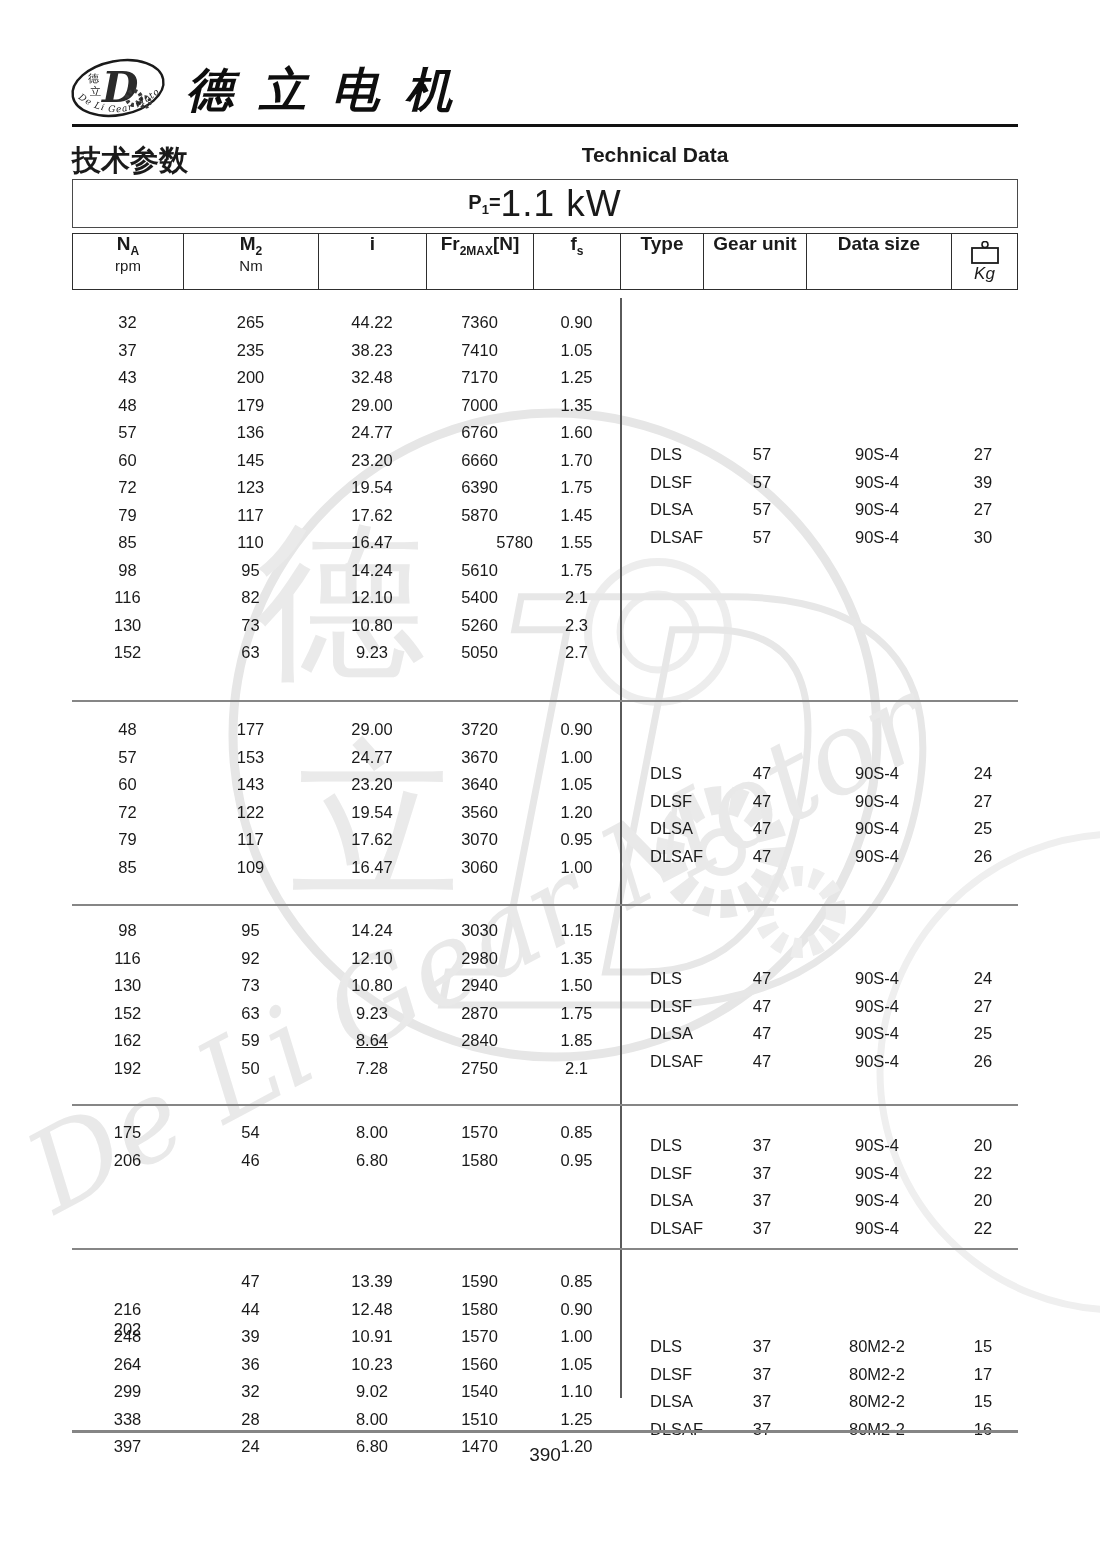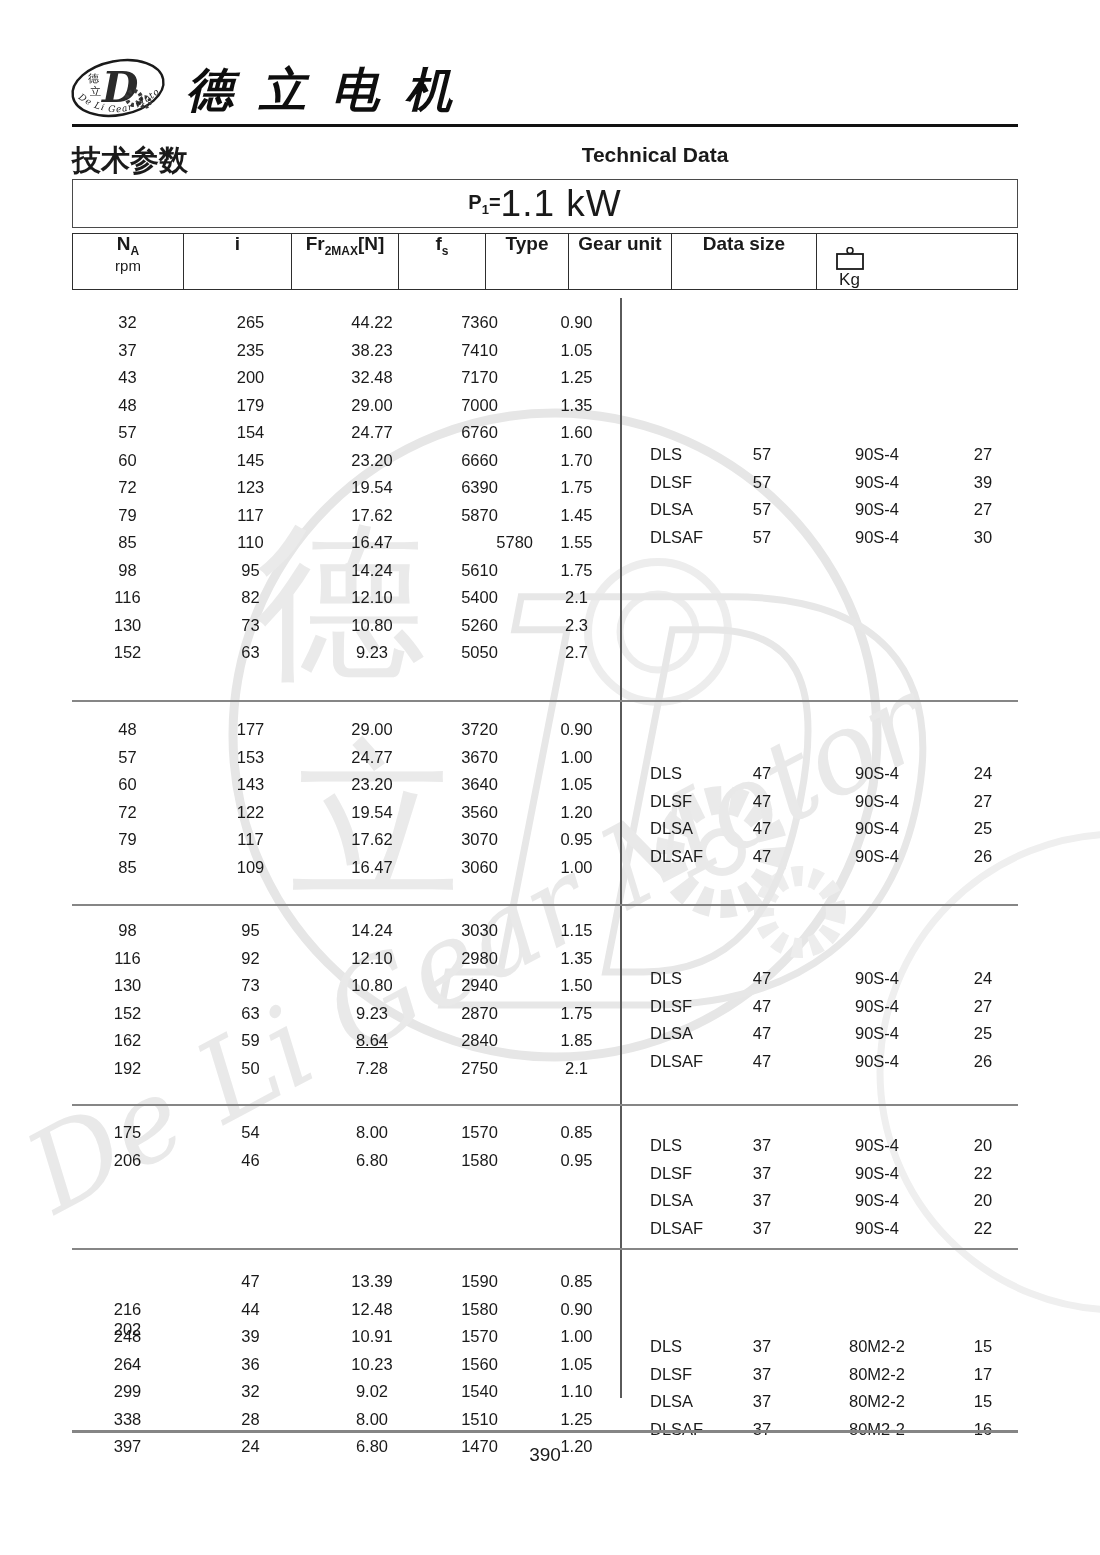--- a/index.html
+++ b/index.html
@@ -92,6 +92,10 @@
       <span class="h-main"><span>N</span><sub>A</sub></span>
       <span class="h-unit">rpm</span>
     </div>
+    <div class="hcell" style="width:135px">
+      <span class="h-main"><span>M</span><sub>2</sub></span>
+      <span class="h-unit">Nm</span>
+    </div>
     <div class="hcell" style="width:108px">
       <span class="h-main">i</span>
     </div>

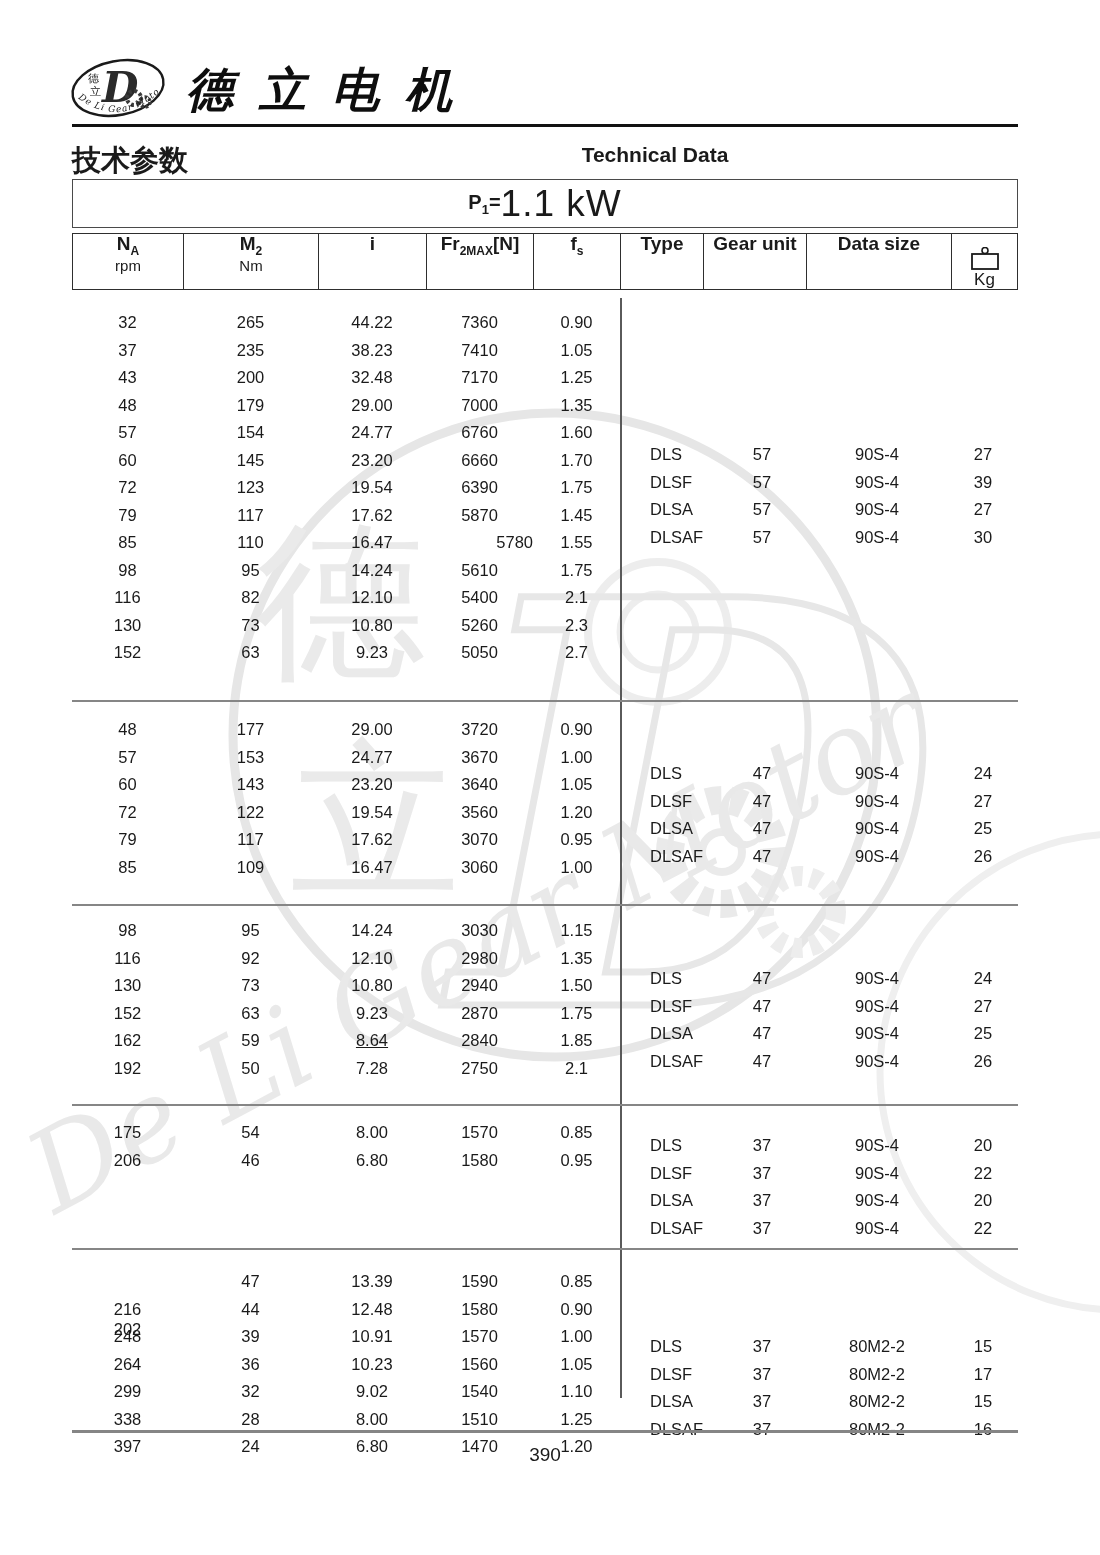--- a/index.html
+++ b/index.html
@@ -28,7 +28,7 @@
   .h-main{font-size:19px;font-weight:700;}
   .h-main sub{font-size:12px;font-weight:700;}
   .h-unit{font-size:15px;margin-top:1px;}
-  .kgcell{justify-content:flex-end;}
+  .kgcell{justify-content:center;font-style:italic;}
   .kgcell .h-unit{font-size:17px;margin-top:0px;}
   
   .tbody{position:absolute;left:72px;top:290px;width:946px;height:1142px;z-index:2;}

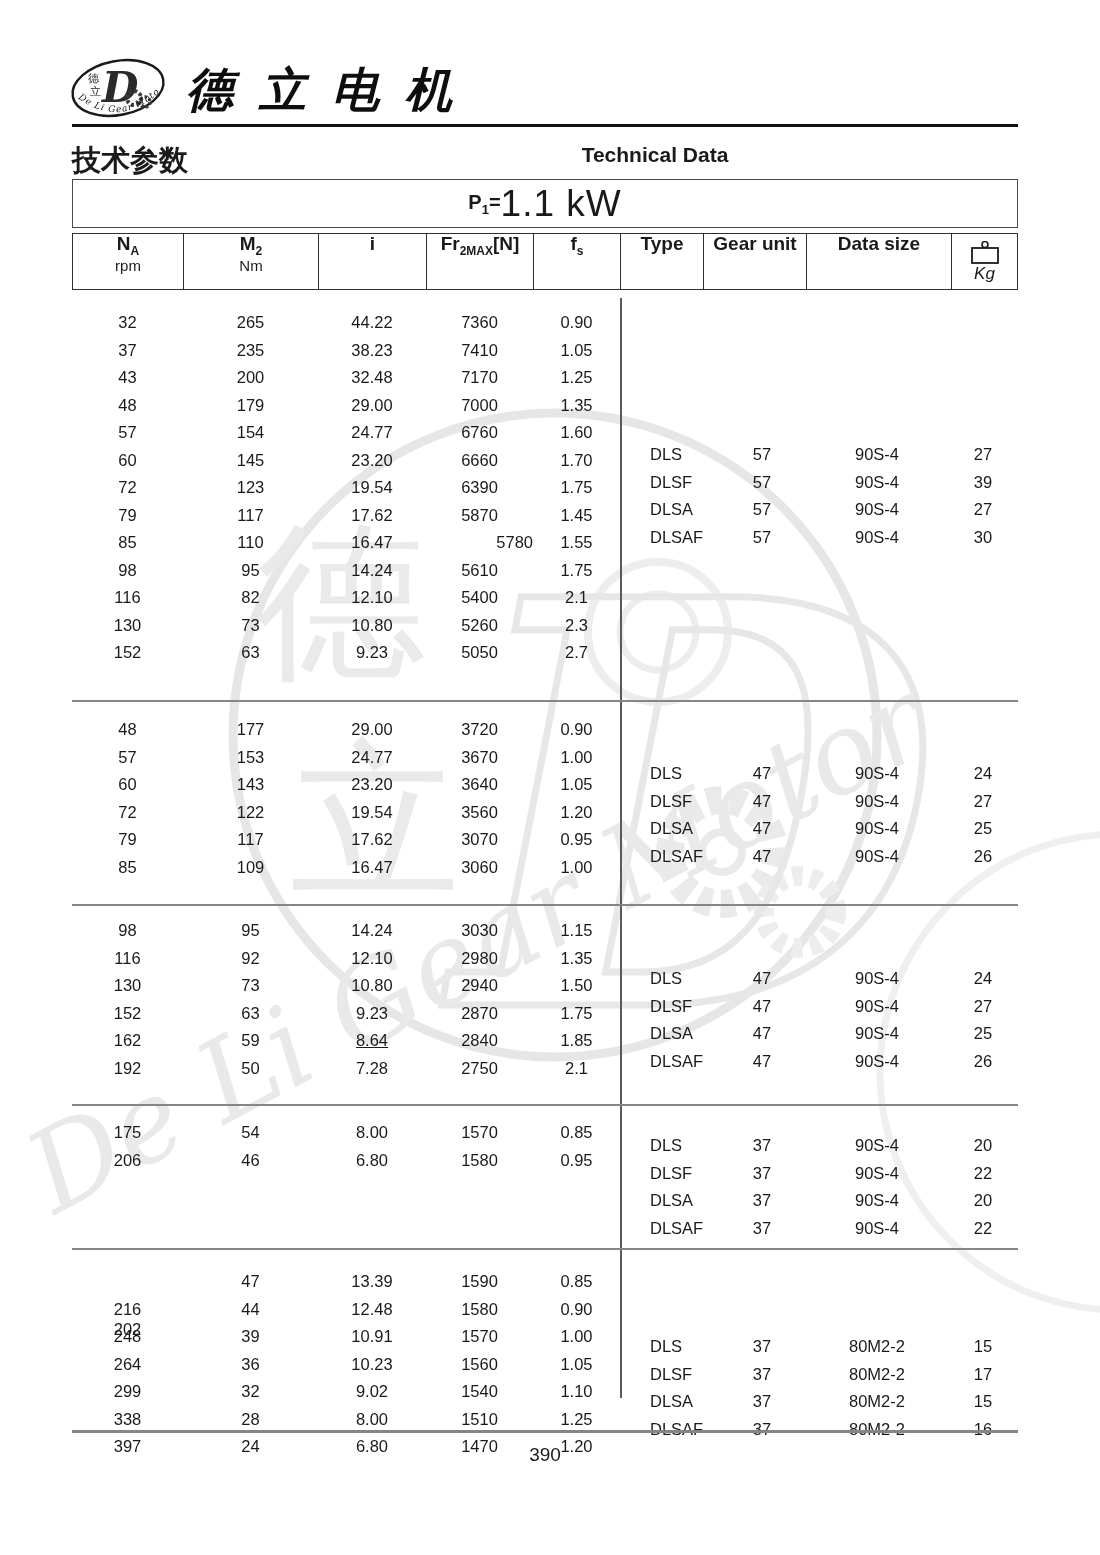--- a/index.html
+++ b/index.html
@@ -156,7 +156,7 @@
         </div>
         <div class="drow">
           <span class="dcell" style="width: 111px;">57</span>
-          <span class="dcell" style="width: 135px;">154</span>
+          <span class="dcell" style="width: 135px;">136</span>
           <span class="dcell" style="width: 108px;">24.77</span>
           <span class="dcell" style="width: 107px;">6760</span>
           <span class="dcell" style="width: 87px;">1.60</span>

